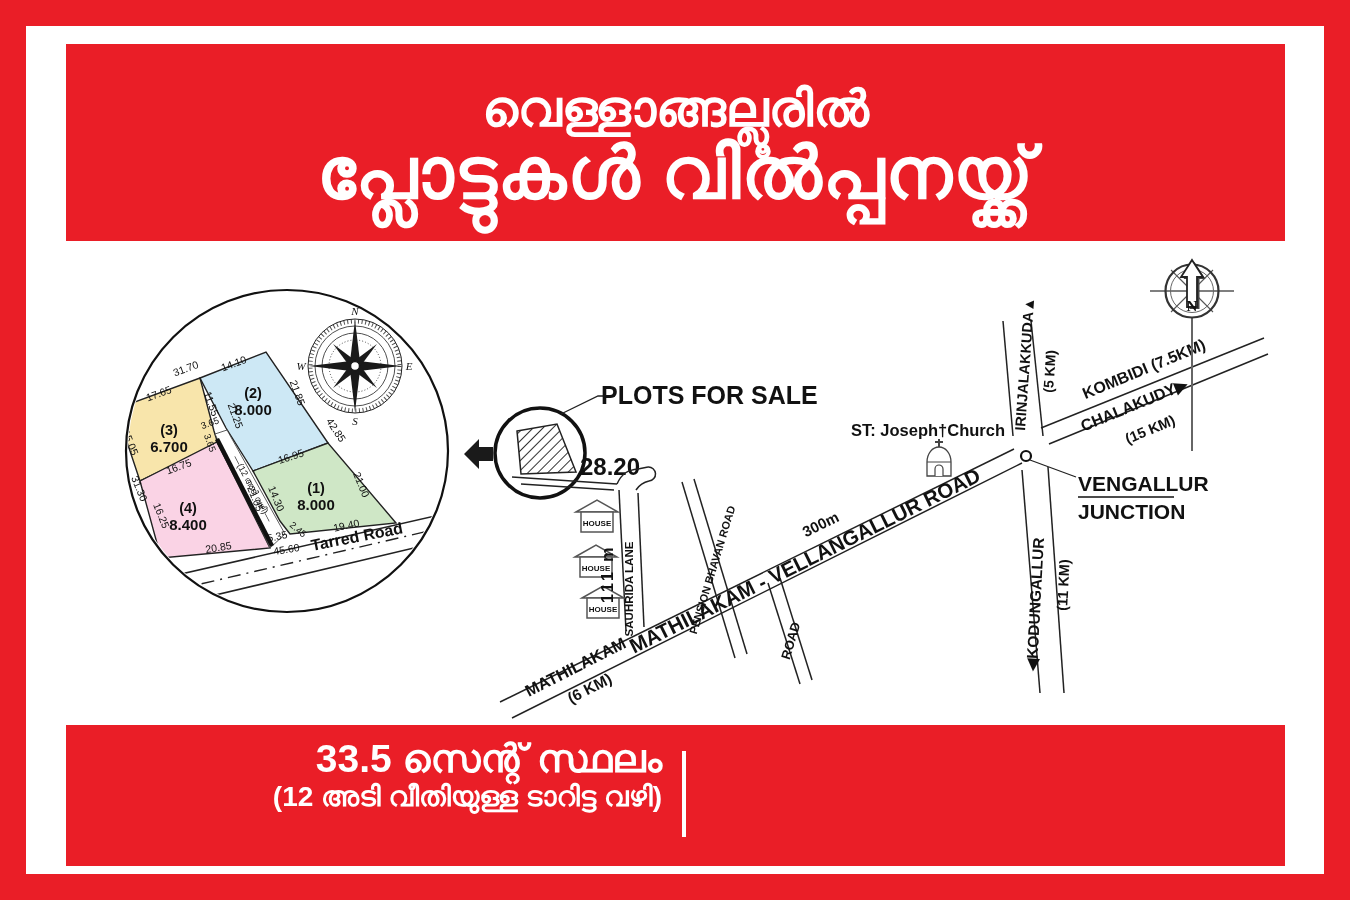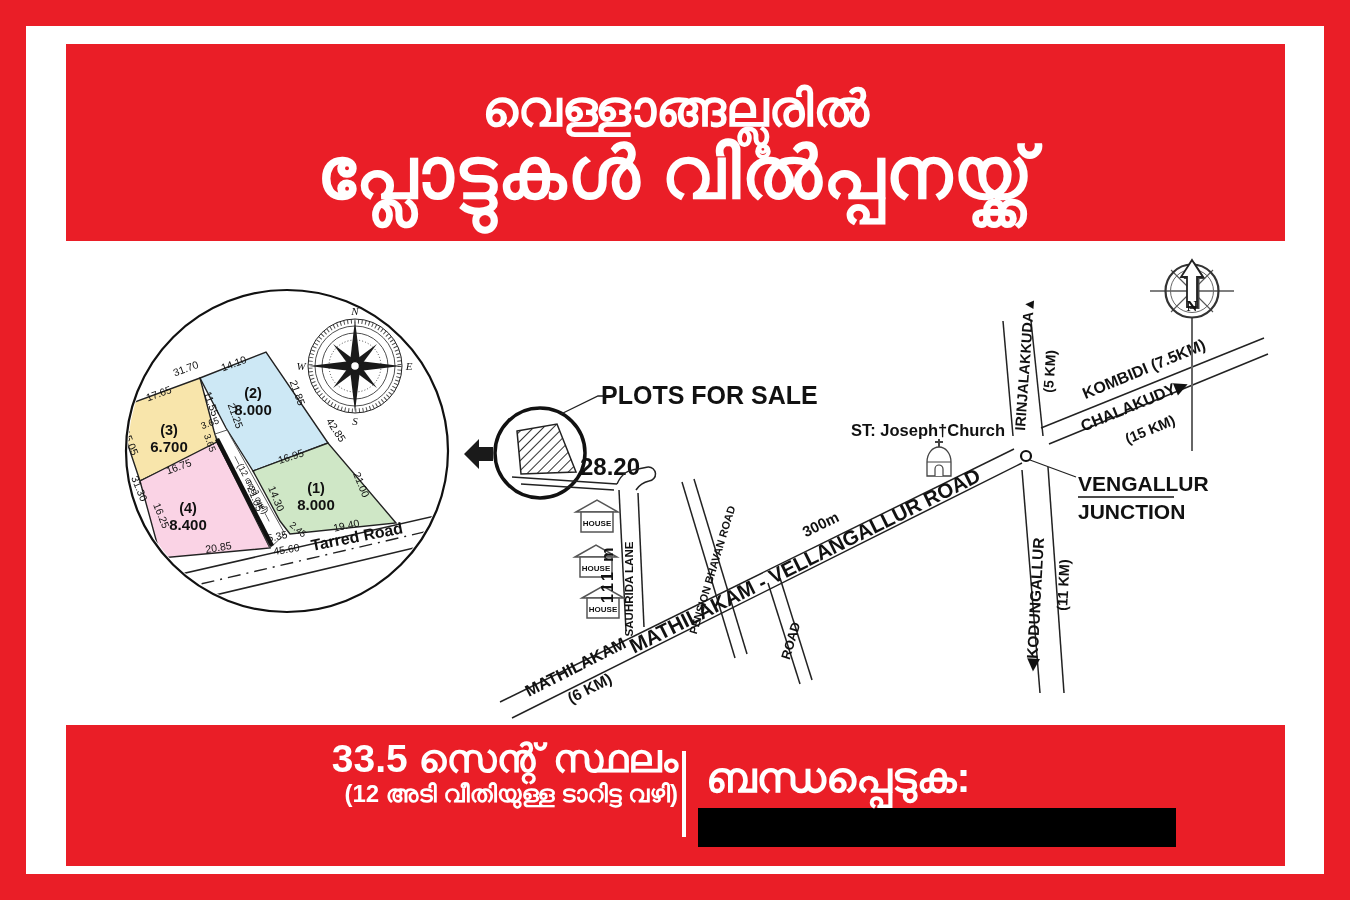--- a/index.html
+++ b/index.html
@@ -15,7 +15,7 @@
   .map-area{position:absolute;left:40px;top:215px;width:1219px;height:484px;background:#fff;}
   .map-svg{display:block;width:1219px;height:484px;}
   .footer-band{top:699px;height:141px;}
-  .footer-left{position:absolute;left:16px;top:0;width:596px;height:141px;text-align:right;}
+  .footer-left{position:absolute;left:0;top:0;width:596px;height:141px;text-align:right;}
   .footer-area-line{font-size:39px;font-weight:800;margin-top:13px;line-height:1.1;}
   .footer-road-line{font-size:24px;font-weight:600;line-height:1.12;}
   .footer-sale-line{font-size:30px;font-weight:600;line-height:1.12;}

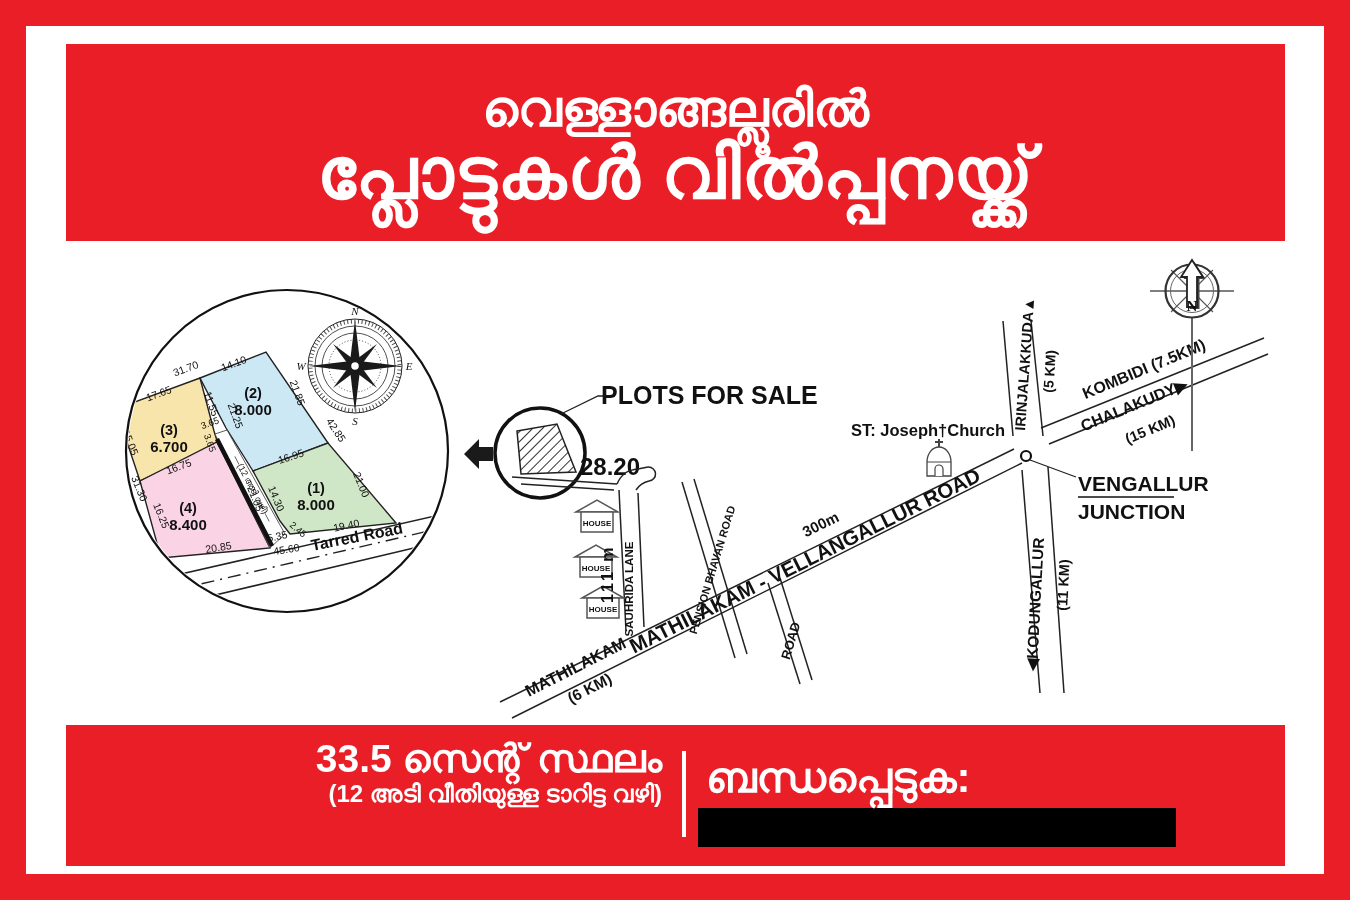--- a/index.html
+++ b/index.html
@@ -17,7 +17,7 @@
   .footer-band{top:699px;height:141px;}
   .footer-left{position:absolute;left:0;top:0;width:596px;height:141px;text-align:right;}
   .footer-area-line{font-size:39px;font-weight:800;margin-top:13px;line-height:1.1;}
-  .footer-road-line{font-size:24px;font-weight:600;line-height:1.12;}
+  .footer-road-line{font-size:28px;font-weight:600;line-height:1.12;}
   .footer-sale-line{font-size:30px;font-weight:600;line-height:1.12;}
   .footer-divider{position:absolute;left:616px;top:26px;width:4px;height:86px;background:#fff;}
   .footer-right{position:absolute;left:632px;top:0;width:587px;height:141px;}

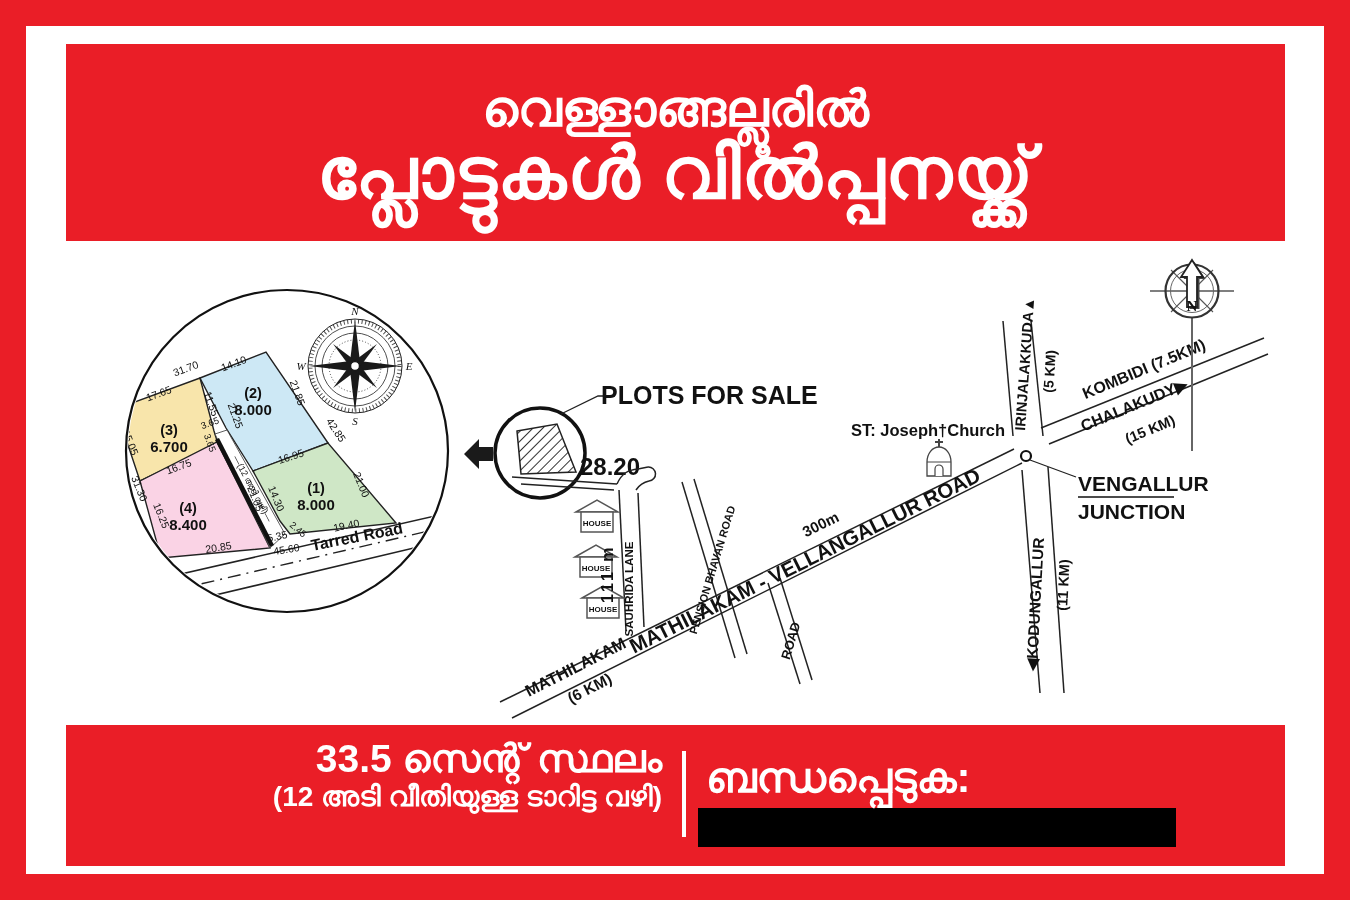--- a/index.html
+++ b/index.html
@@ -233,10 +233,6 @@
       <div class="footer-road-line">(12 അടി വീതിയുള്ള ടാറിട്ട വഴി)</div>
     </div>
     <div class="footer-divider"></div>
-    <div class="footer-right">
-      <div class="contact-label">ബന്ധപ്പെടുക:</div>
-      <div class="redacted-bar"></div>
-    </div>
   </div>
 
 </div>

